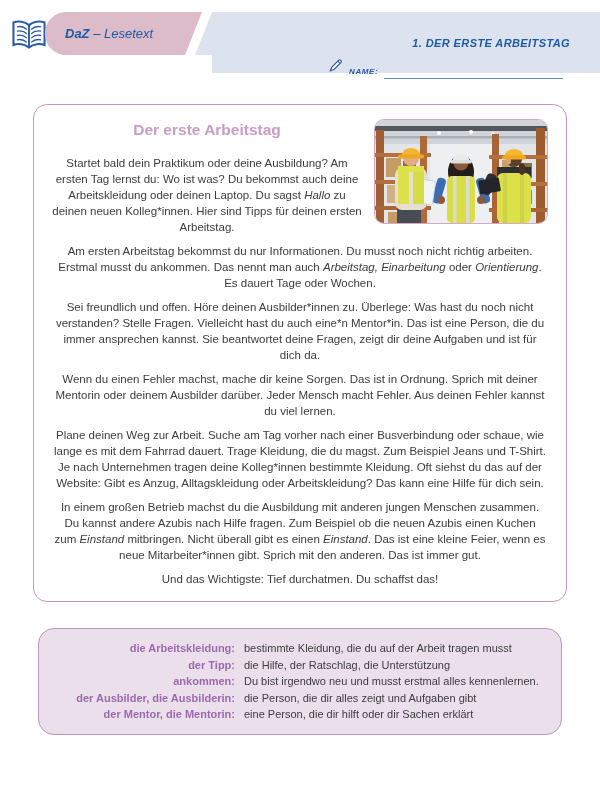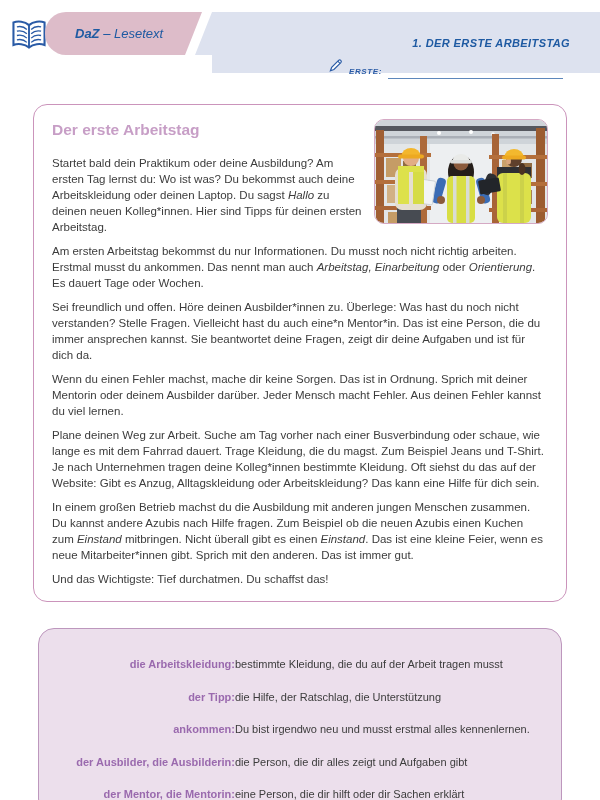--- a/index.html
+++ b/index.html
@@ -7,7 +7,7 @@
   .page{position:absolute;inset:0;}
 
   
-  .ribbon-pink{position:absolute;left:45px;top:12px;width:140px;height:43px;background:#ddbcc9;border-radius:21px 0 0 21px;display:flex;align-items:center;padding-left:30px;box-sizing:border-box;}
+  .ribbon-pink{position:absolute;left:45px;top:12px;width:140px;height:43px;background:#ddbcc9;border-radius:21px 0 0 21px;display:flex;align-items:center;padding-left:20px;box-sizing:border-box;}
   .ribbon-pink::after{content:'';position:absolute;left:100%;top:0;width:0;height:0;border-top:43px solid #ddbcc9;border-right:17px solid transparent;}
   .badge-text{font-style:italic;font-size:13px;color:#1e5aa2;white-space:nowrap;}
   .badge-text .prog{font-weight:bold;}

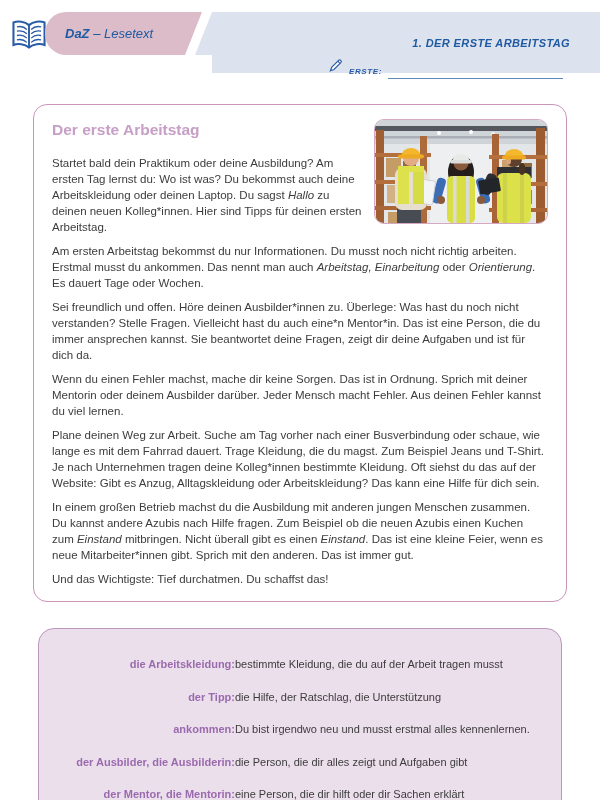--- a/index.html
+++ b/index.html
@@ -64,7 +64,7 @@
         <path d="M10.4 3.4 L12.8 5.8" stroke="#2a5ba6" stroke-width="1.1"></path>
       </svg>
     </span>
-    <span class="name-label">ERSTE:</span>
+    <span class="name-label">NAME:</span>
     <div class="name-line"></div>
   </div>
 

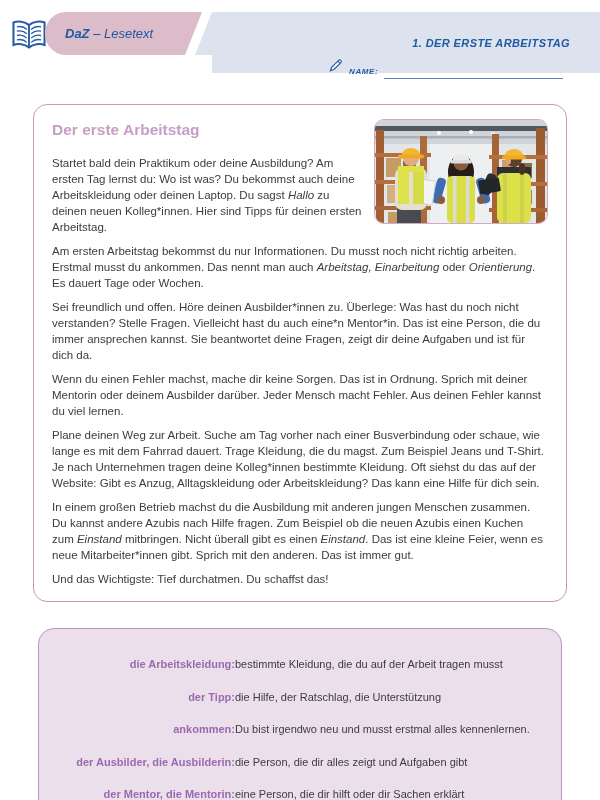--- a/index.html
+++ b/index.html
@@ -23,7 +23,7 @@
   .pencil{padding-bottom:2px;}
 
   
-  .content-box{position:absolute;left:33px;top:104px;width:534px;box-sizing:border-box;background:#fff;border:1.5px solid #cb94bb;border-radius:14px;padding:14px 18px 14px 18px;}
+  .content-box{position:absolute;left:33px;top:104px;width:534px;box-sizing:border-box;background:#fff;border:1.5px solid #cb94bb;border-radius:14px;padding:14px 18px 14px 18px;text-align:center;}
   .photo{float:right;width:172px;height:103px;margin:0 0 16px 12px;border:1.5px solid #d5a9c4;border-radius:10px;overflow:hidden;background:#dfe2e5;}
   h1.title{margin:2px 0 9px 0;font-size:15.5px;font-weight:bold;color:#c79ec6;}
   .para{margin:8px 0 0 0;font-size:11.5px;line-height:16px;color:#3c3c3c;}

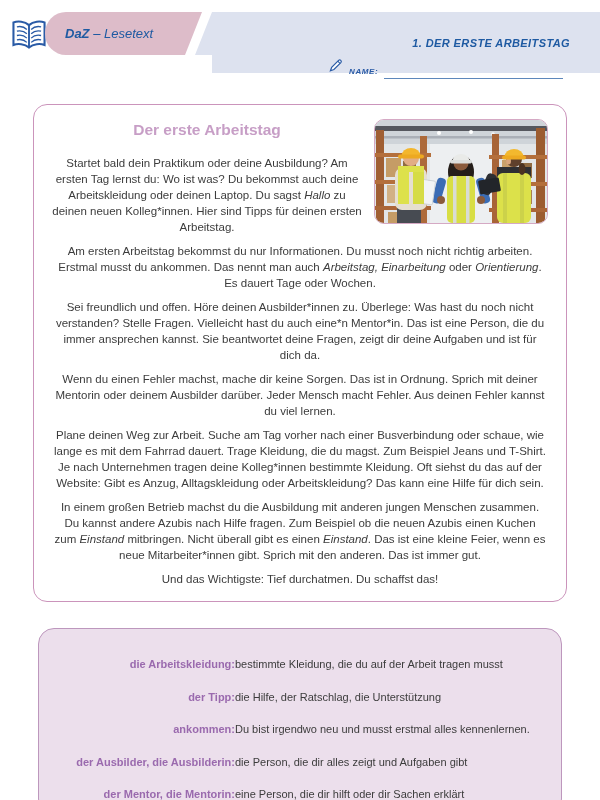--- a/index.html
+++ b/index.html
@@ -31,7 +31,7 @@
 
   
   .vocab-box{position:absolute;left:38px;top:628px;width:524px;box-sizing:border-box;background:#ecdfec;border:1.5px solid #bd97bd;border-radius:16px;padding:11px 18px;}
-  .vocab-row{display:flex;font-size:11px;line-height:16.5px;margin-top:16px;}
+  .vocab-row{display:flex;gap:9px;font-size:11px;line-height:16.5px;}
   .vocab-term{width:178px;flex:0 0 178px;text-align:right;font-weight:bold;color:#9a6aae;}
   .vocab-def{flex:1;color:#3c3c3c;}
 </style>

